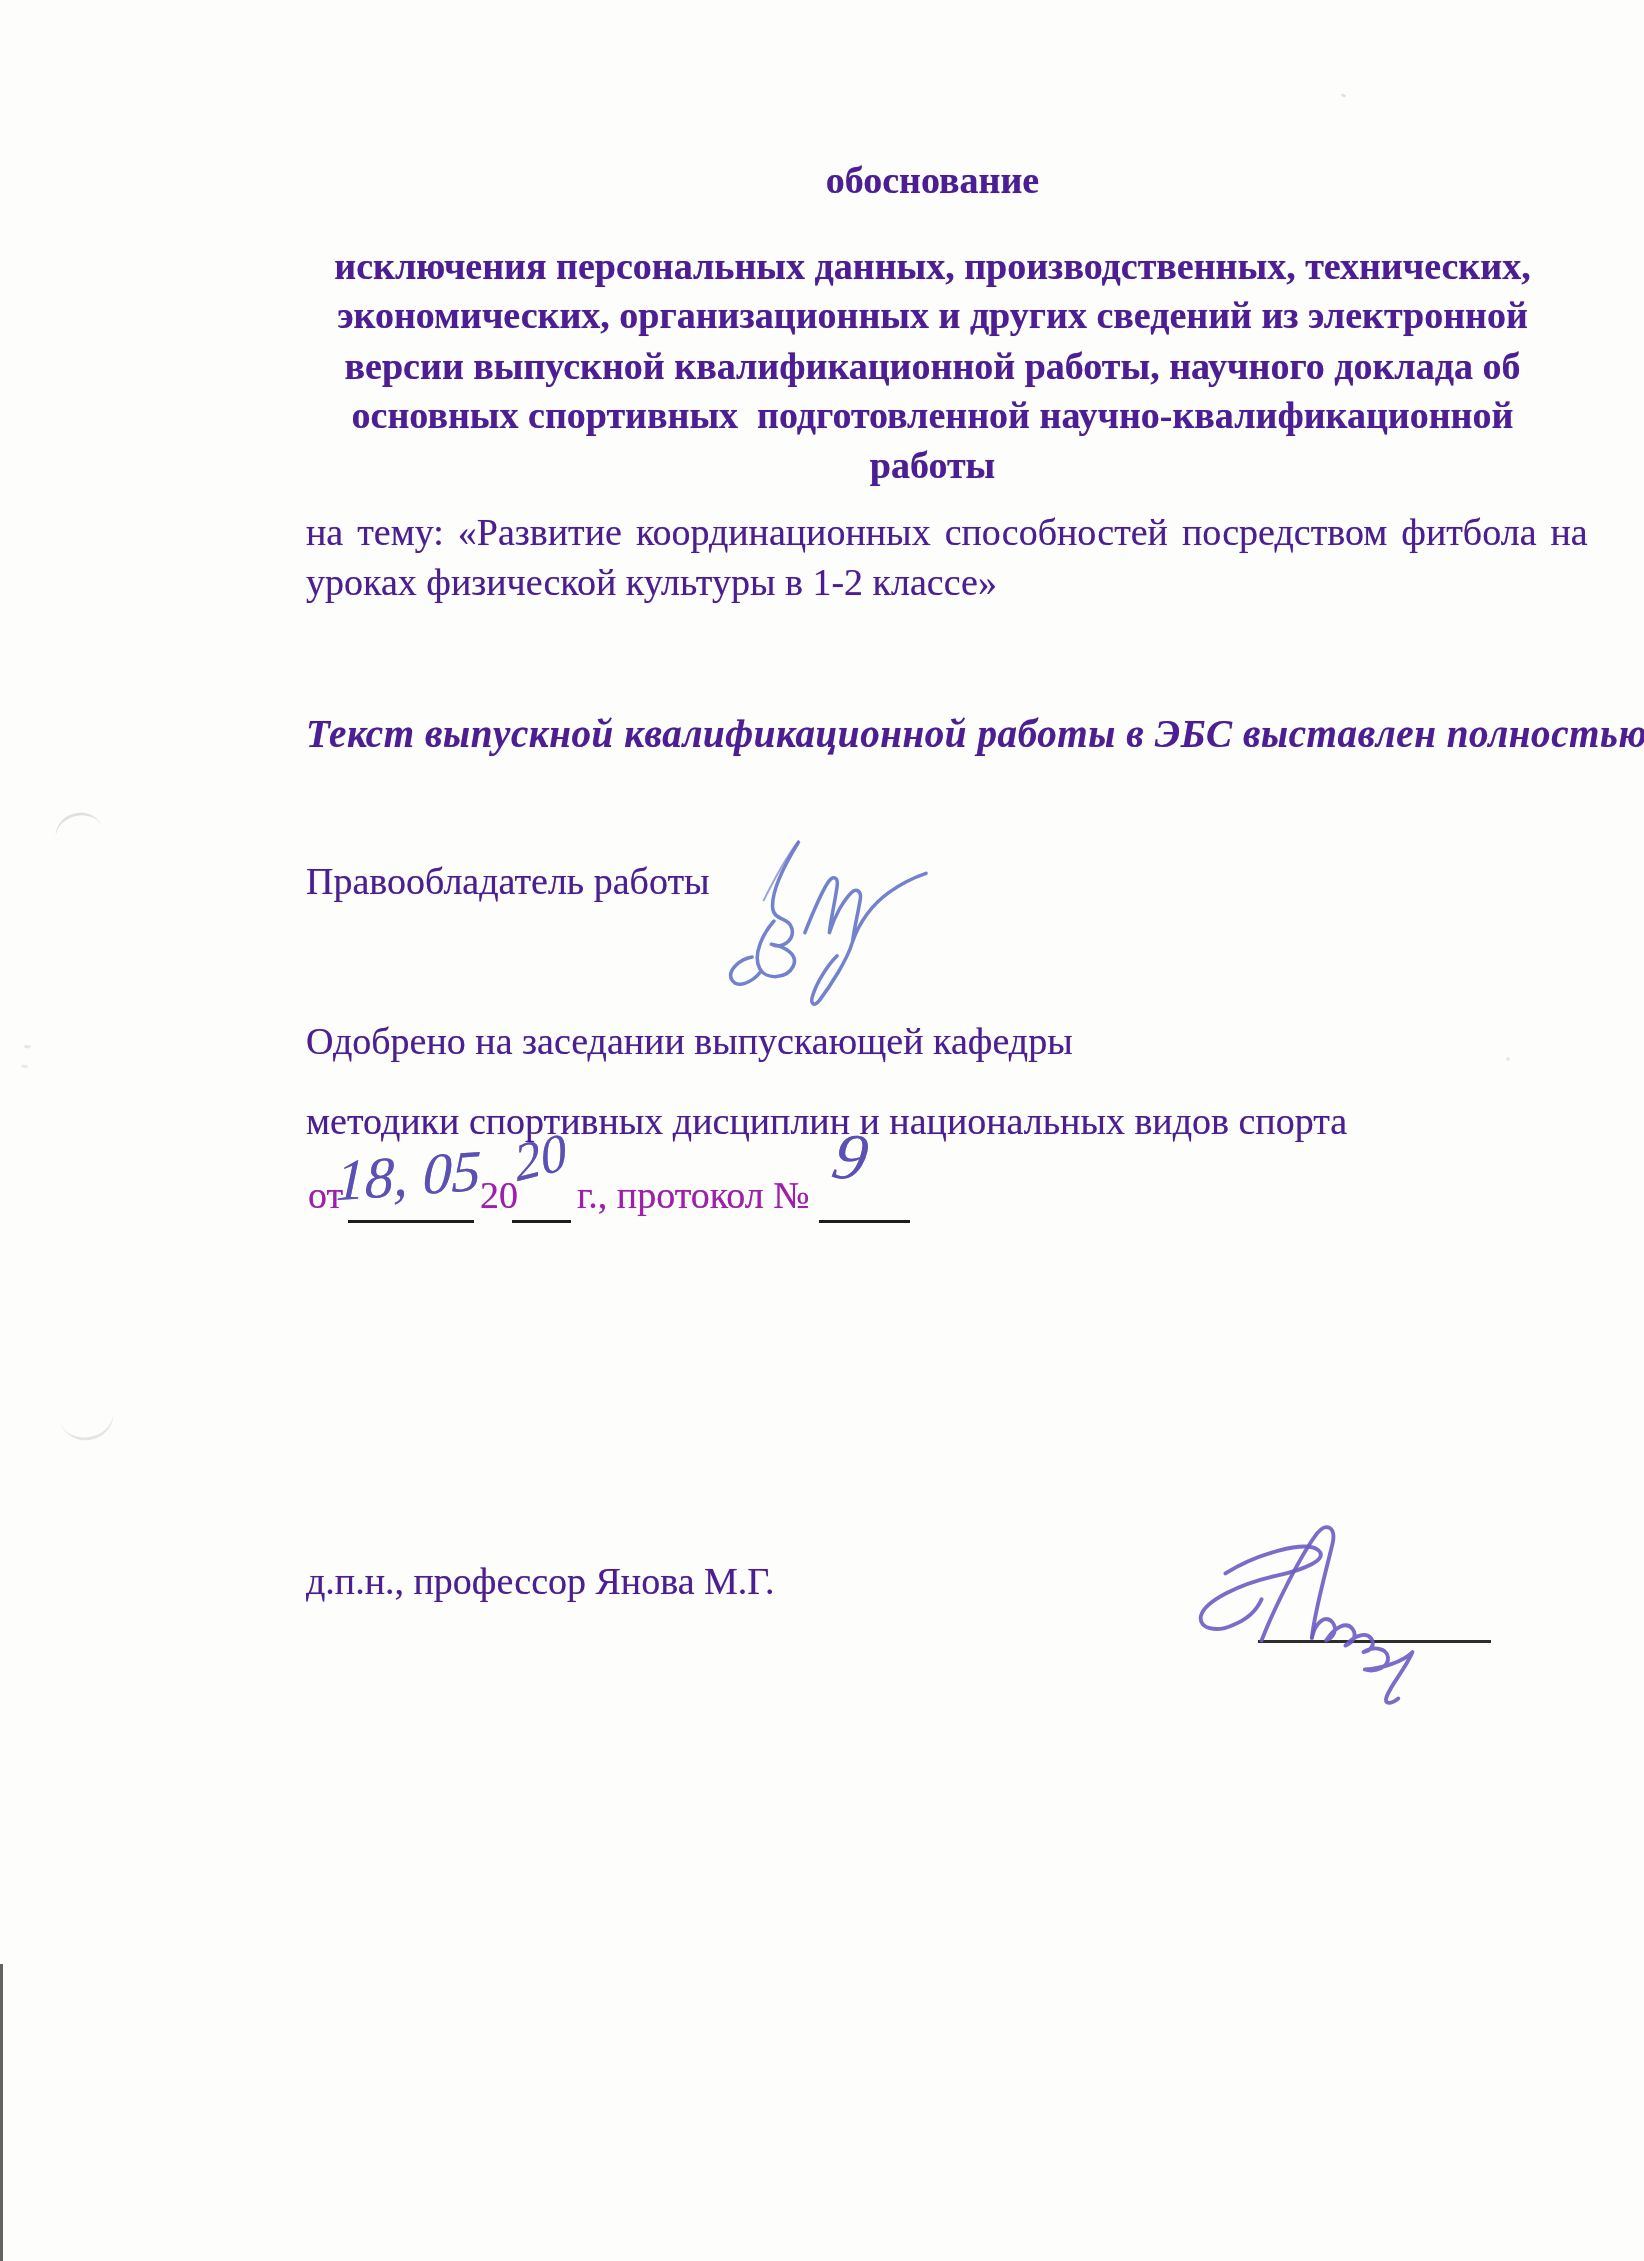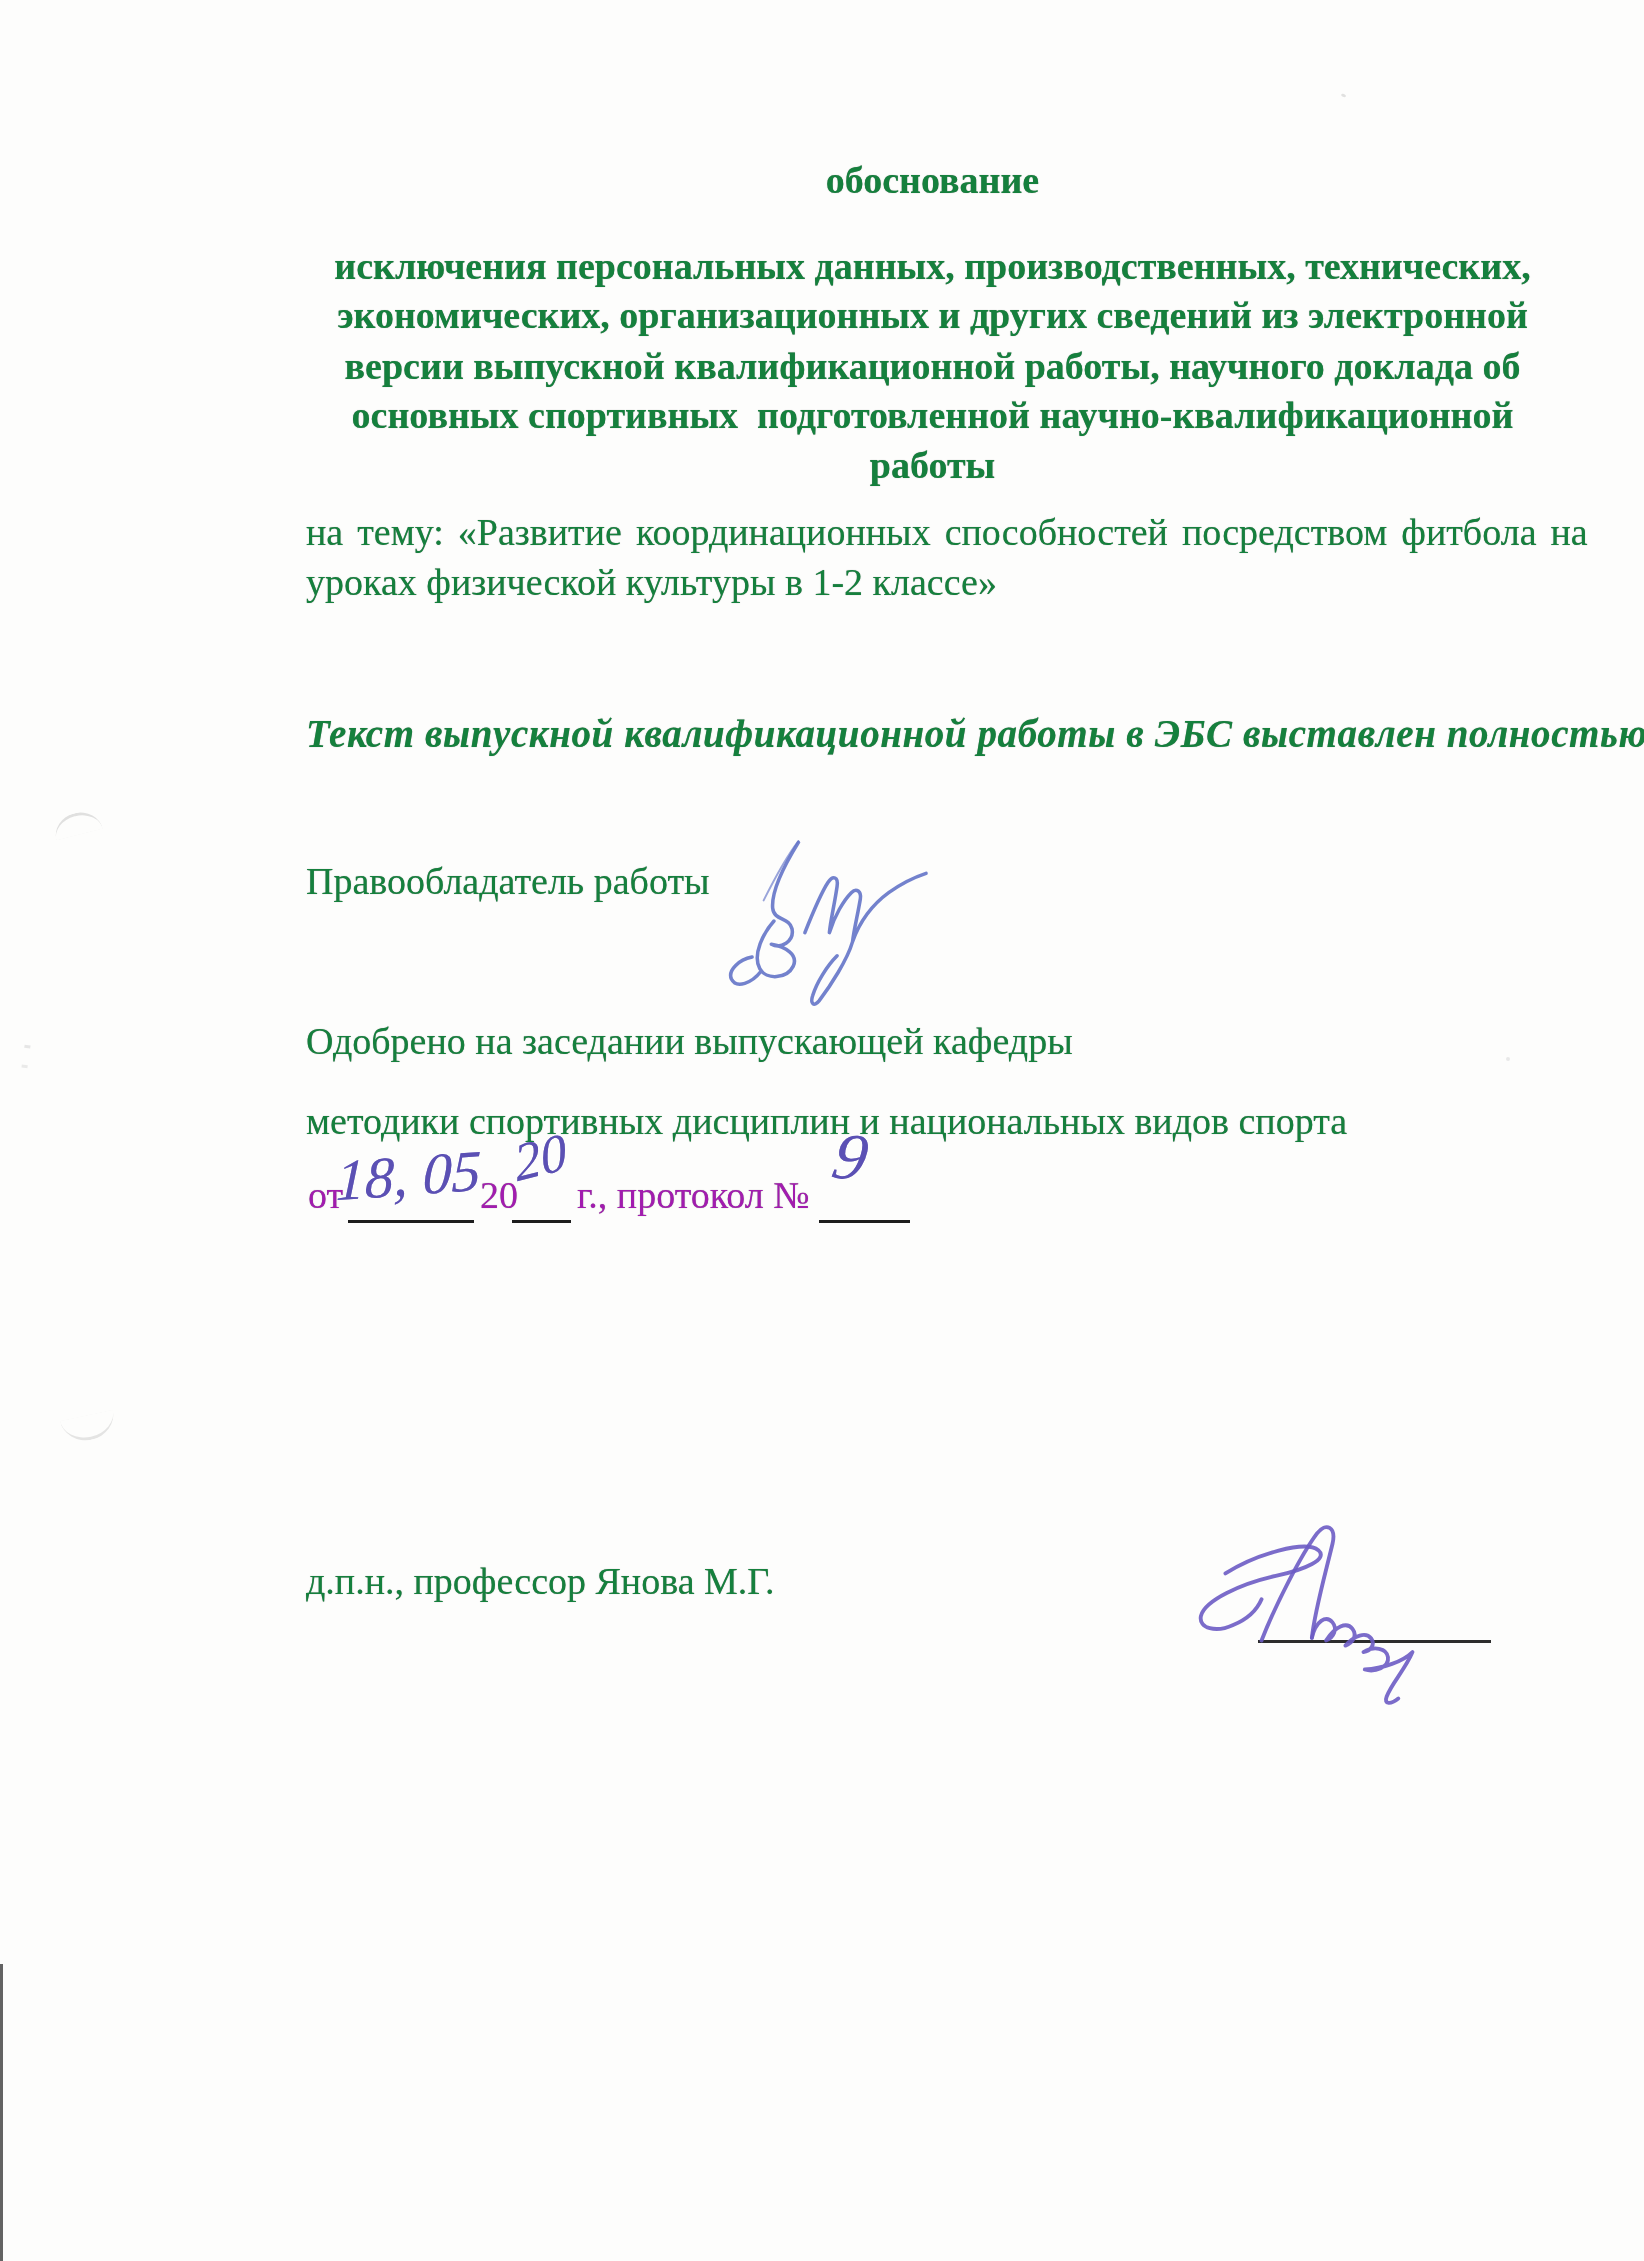--- a/index.html
+++ b/index.html
@@ -19,7 +19,7 @@
     position:absolute;
     left:306px;width:1253px;
     font-size:38px;line-height:1;
-    color:#15803d;
+    color:#4c1d95;
     white-space:pre;
     text-shadow:0 0 0.8px rgba(40,40,40,.55);
   }

